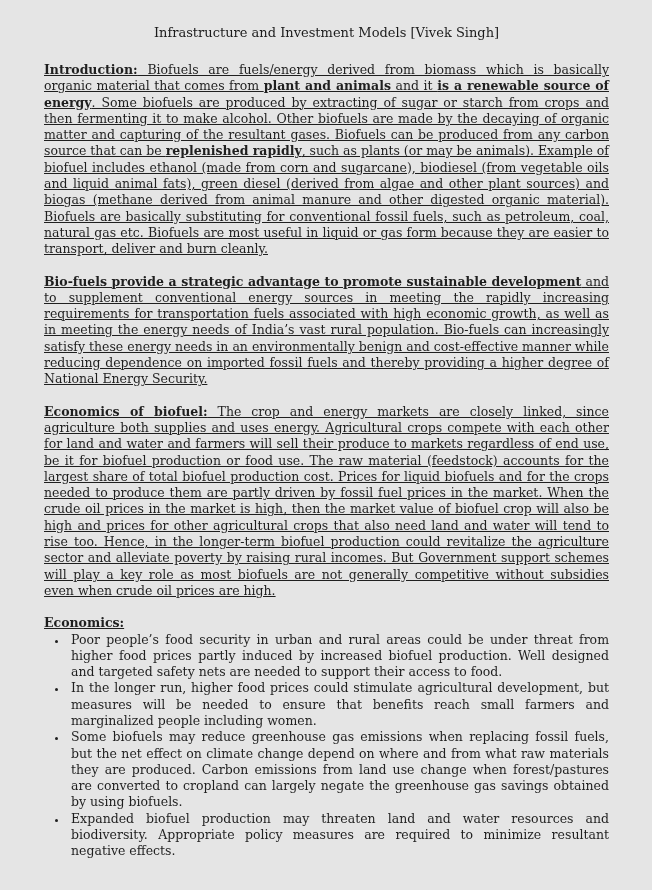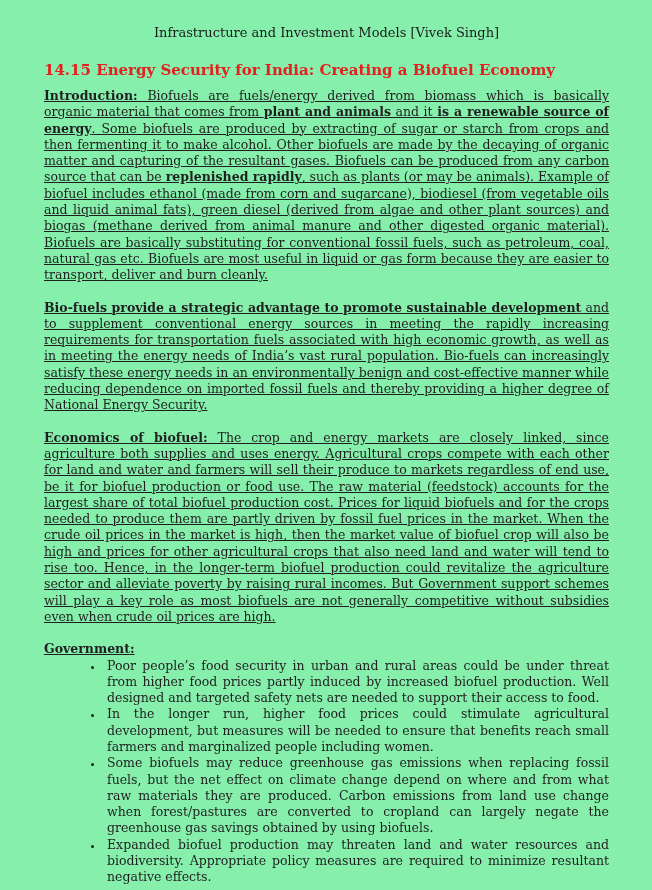--- a/index.html
+++ b/index.html
@@ -10,7 +10,7 @@
     font-family: "DejaVu Serif", "Liberation Serif", serif;
     color: var(--ink);
   }
-  .page { width: 652px; height: 890px; padding: 25px 43px 0 44px; background: #86efac; }
+  .page { width: 652px; height: 890px; padding: 25px 43px 0 44px; background: #e5e5e5; }
   .doc-header {
     text-align: center;
     font-size: 13px; line-height: 16px;

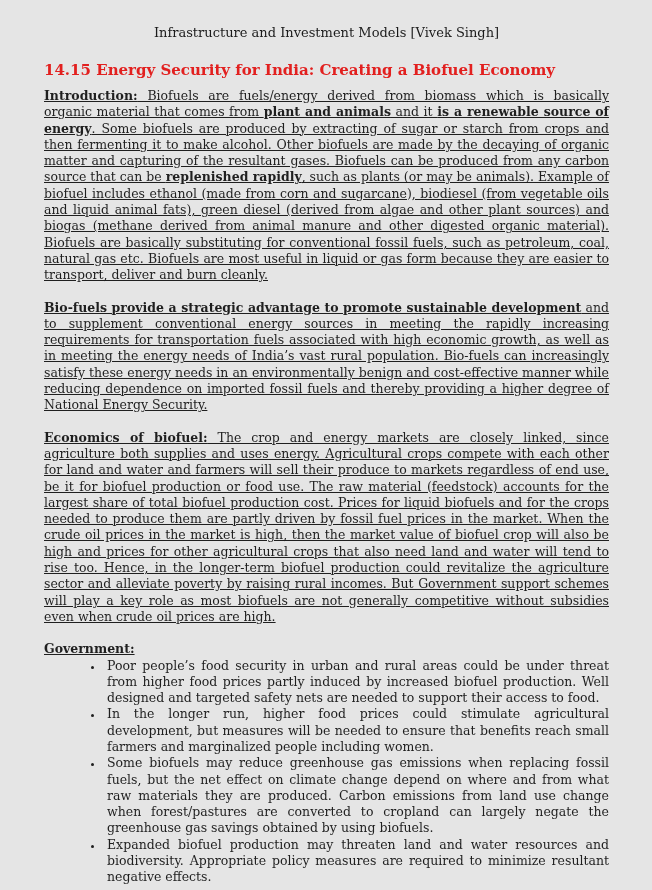--- a/index.html
+++ b/index.html
@@ -53,7 +53,6 @@
 
   <div class="doc-header">Infrastructure and Investment Models [Vivek Singh]</div>
 
-  <h1 class="section-title">14.15 Energy Security for India: Creating a Biofuel Economy</h1>
 
   <p class="para"><span style="font-weight: bold; text-decoration: underline;">Introduction:</span><span> Biofuels are fuels/energy derived from biomass which is basically organic material that comes from </span><span style="font-weight: bold;">plant and animals</span><span> and it </span><span style="font-weight: bold;">is a renewable source of energy</span><span>. Some biofuels are produced by extracting of sugar or starch from crops and then fermenting it to make alcohol. Other biofuels are made by the decaying of organic matter and capturing of the resultant gases. Biofuels can be produced from any carbon source that can be </span><span style="font-weight: bold;">replenished rapidly</span><span>, such as plants (or may be animals). Example of biofuel includes ethanol (made from corn and sugarcane), biodiesel (from vegetable oils and liquid animal fats), green diesel (derived from algae and other plant sources) and biogas (methane derived from animal manure and other digested organic material). Biofuels are basically substituting for conventional fossil fuels, such as petroleum, coal, natural gas etc. Biofuels are most useful in liquid or gas form because they are easier to transport, deliver and burn cleanly.</span></p>
 

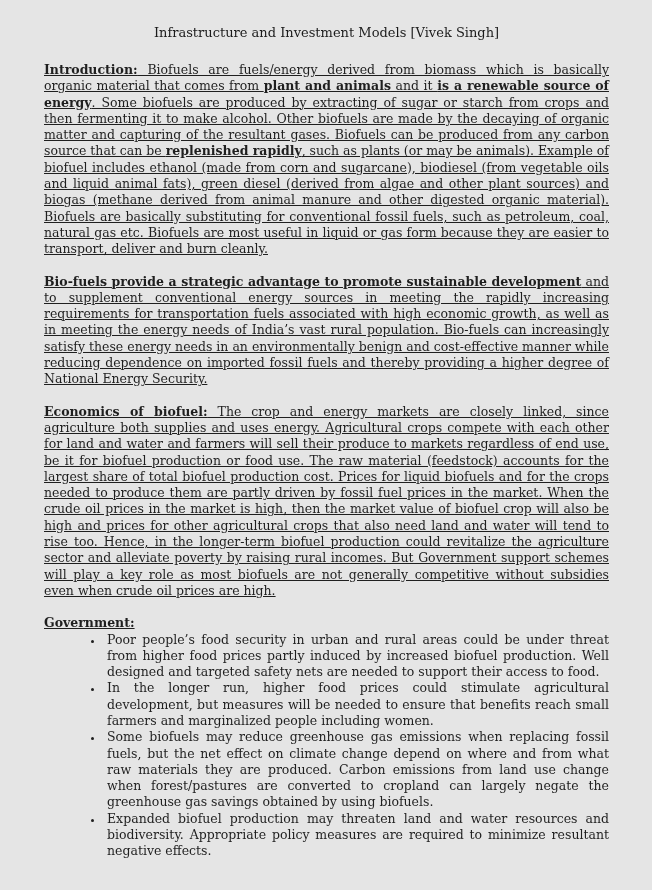--- a/index.html
+++ b/index.html
@@ -61,7 +61,7 @@
   <p class="para"><span style="font-weight: bold; text-decoration: underline;">Economics of biofuel:</span><span> The crop and energy markets are closely linked, since agriculture both supplies and uses energy. Agricultural crops compete with each other for land and water and farmers will sell their produce to markets regardless of end use, be it for biofuel production or food use. The raw material (feedstock) accounts for the largest share of total biofuel production cost. Prices for liquid biofuels and for the crops needed to produce them are partly driven by fossil fuel prices in the market. When the crude oil prices in the market is high, then the market value of biofuel crop will also be high and prices for other agricultural crops that also need land and water will tend to rise too. Hence, in the longer-term biofuel production could revitalize the agriculture sector and alleviate poverty by raising rural incomes. But Government support schemes will play a key role as most biofuels are not generally competitive without subsidies even when crude oil prices are high.</span></p>
 
   <div class="conclusion-heading">
-    <span>Government:</span>
+    <span>Economics:</span>
   </div>
 
   <ul class="bullets">

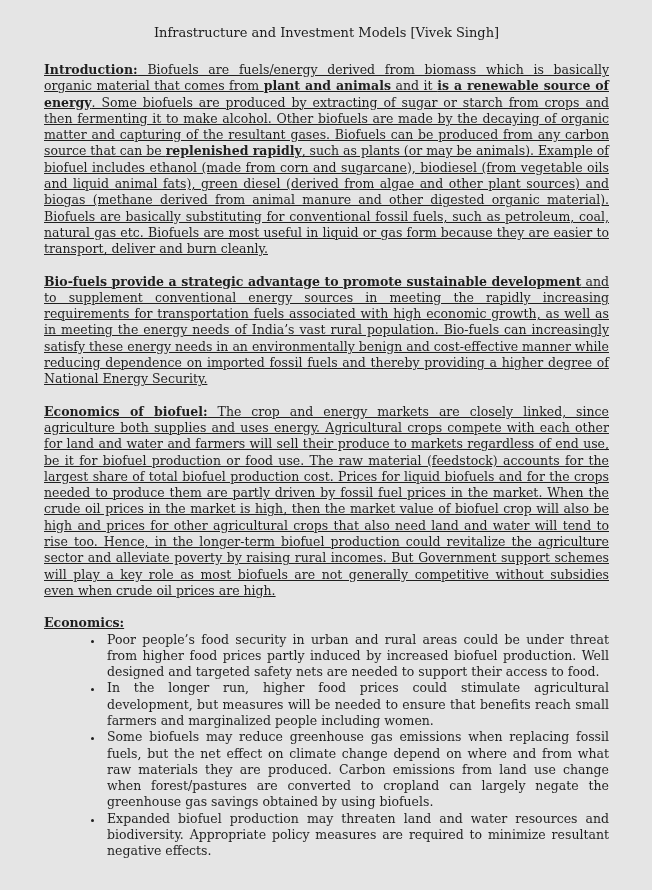--- a/index.html
+++ b/index.html
@@ -42,7 +42,6 @@
     font-size: 12.5px; line-height: 16.3px;
     text-align: justify;
     padding-left: 3px;
-    margin-left: 36px;
   }
   .bullets li::marker { font-size: 11px; }
 </style>

